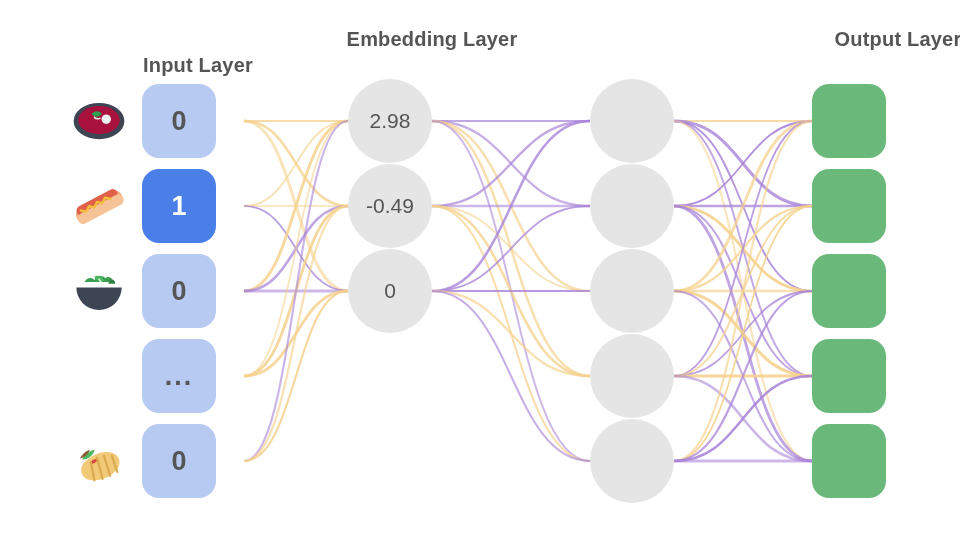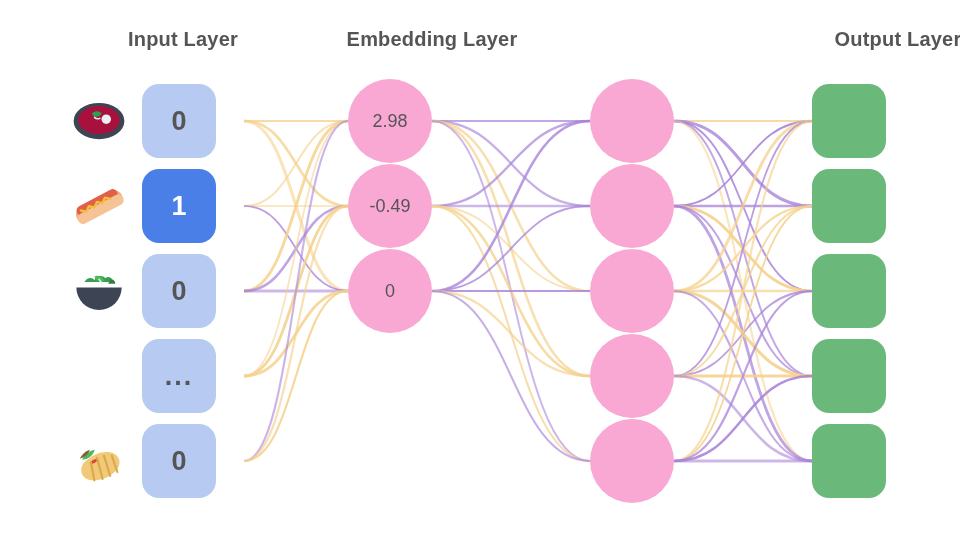--- a/index.html
+++ b/index.html
@@ -31,7 +31,7 @@
     text-align: center;
     transform: translateX(-50%);
   }
-  #title-input    { left: 183px; }
+  #title-input    { left: 198px; margin-top: 26px; }
   #title-embed    { left: 432px; }
   #title-output   { left: 898px; }
 

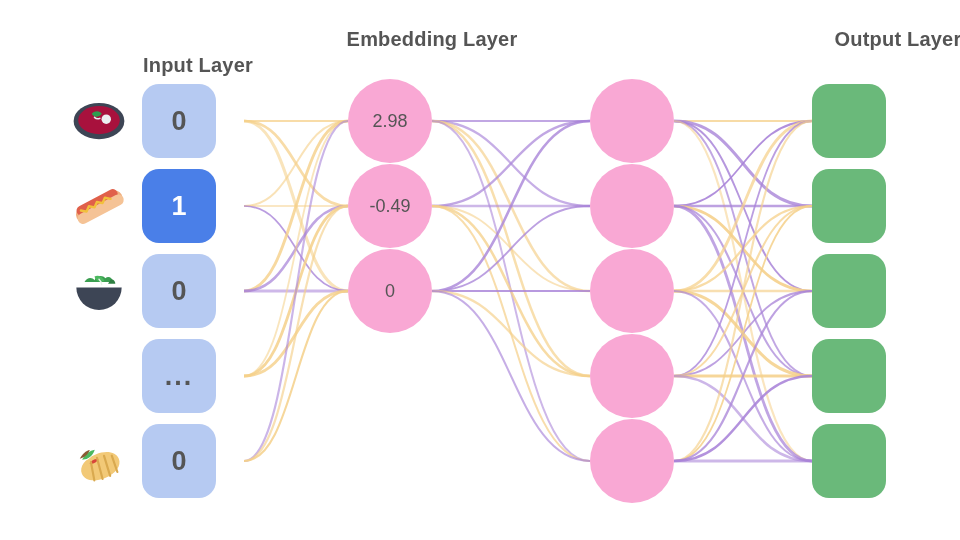--- a/index.html
+++ b/index.html
@@ -90,11 +90,11 @@
     width: 84px;
     height: 84px;
     border-radius: 50%;
-    background: #f9a8d4;
+    background: #e5e5e5;
     display: flex;
     align-items: center;
     justify-content: center;
-    font-size: 18px;
+    font-size: 21px;
     color: #555555;
     box-sizing: border-box;
   }

